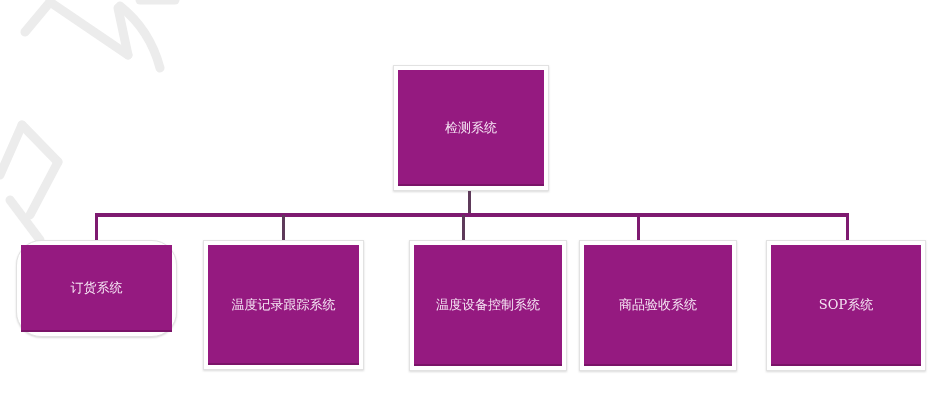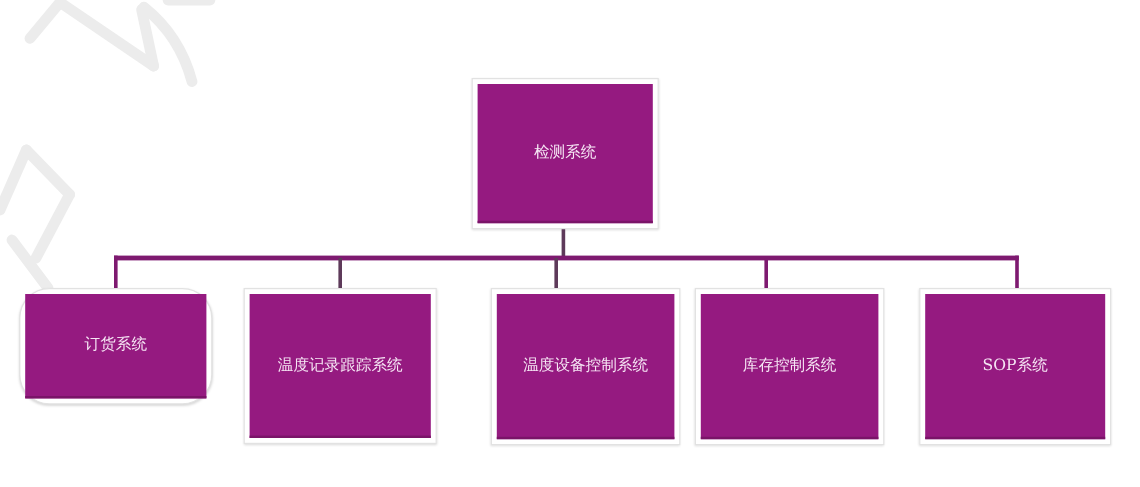--- a/index.html
+++ b/index.html
@@ -78,7 +78,7 @@
 
 <div class="node" style="left:579px; top:240px; width:158px; height:131px;">
   <div class="node-inner">
-    <span>库存控制系统</span>
+    <span>商品验收系统</span>
   </div>
 </div>
 

